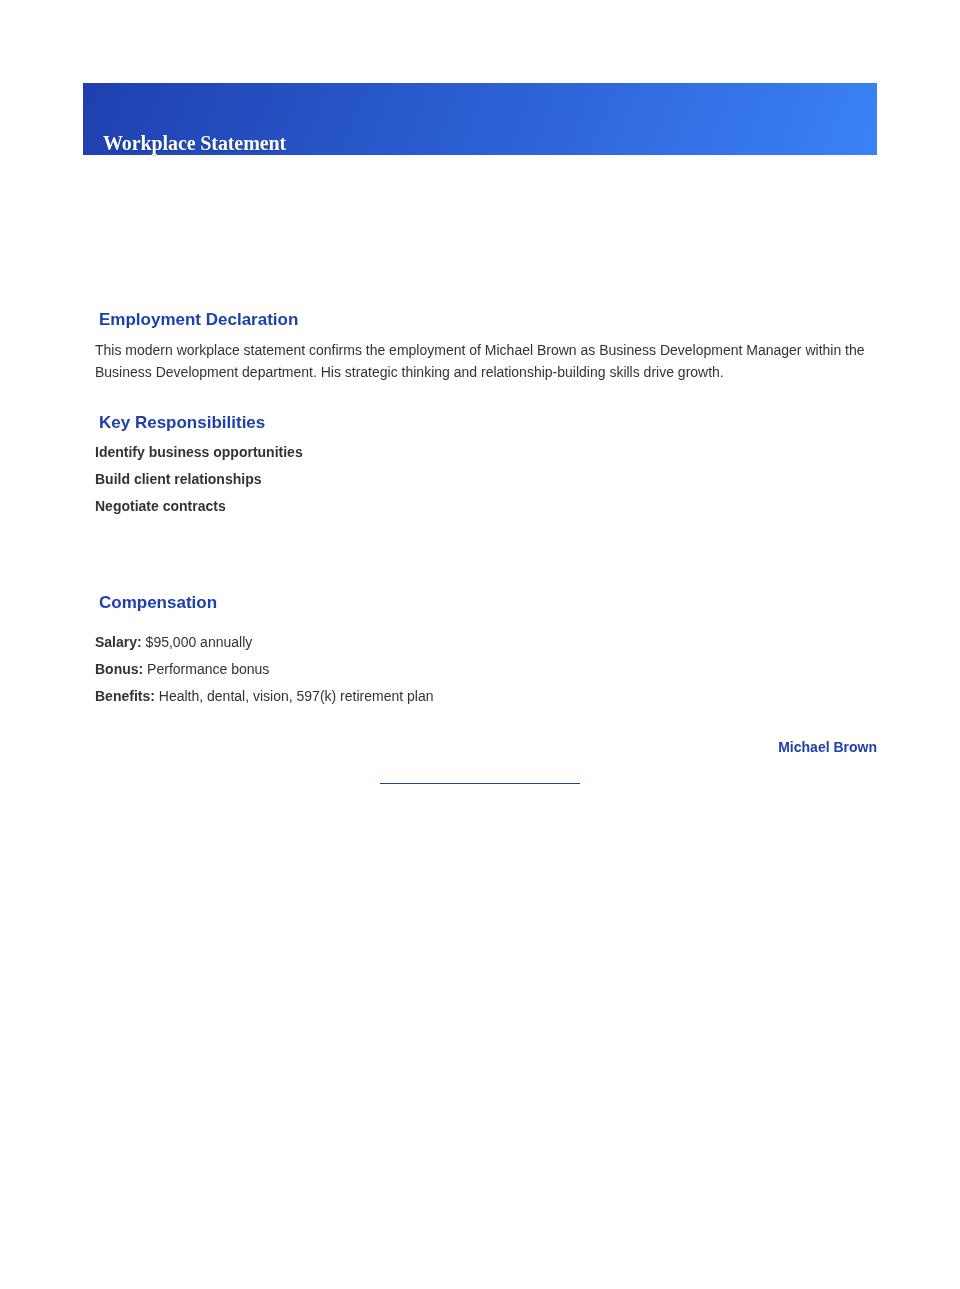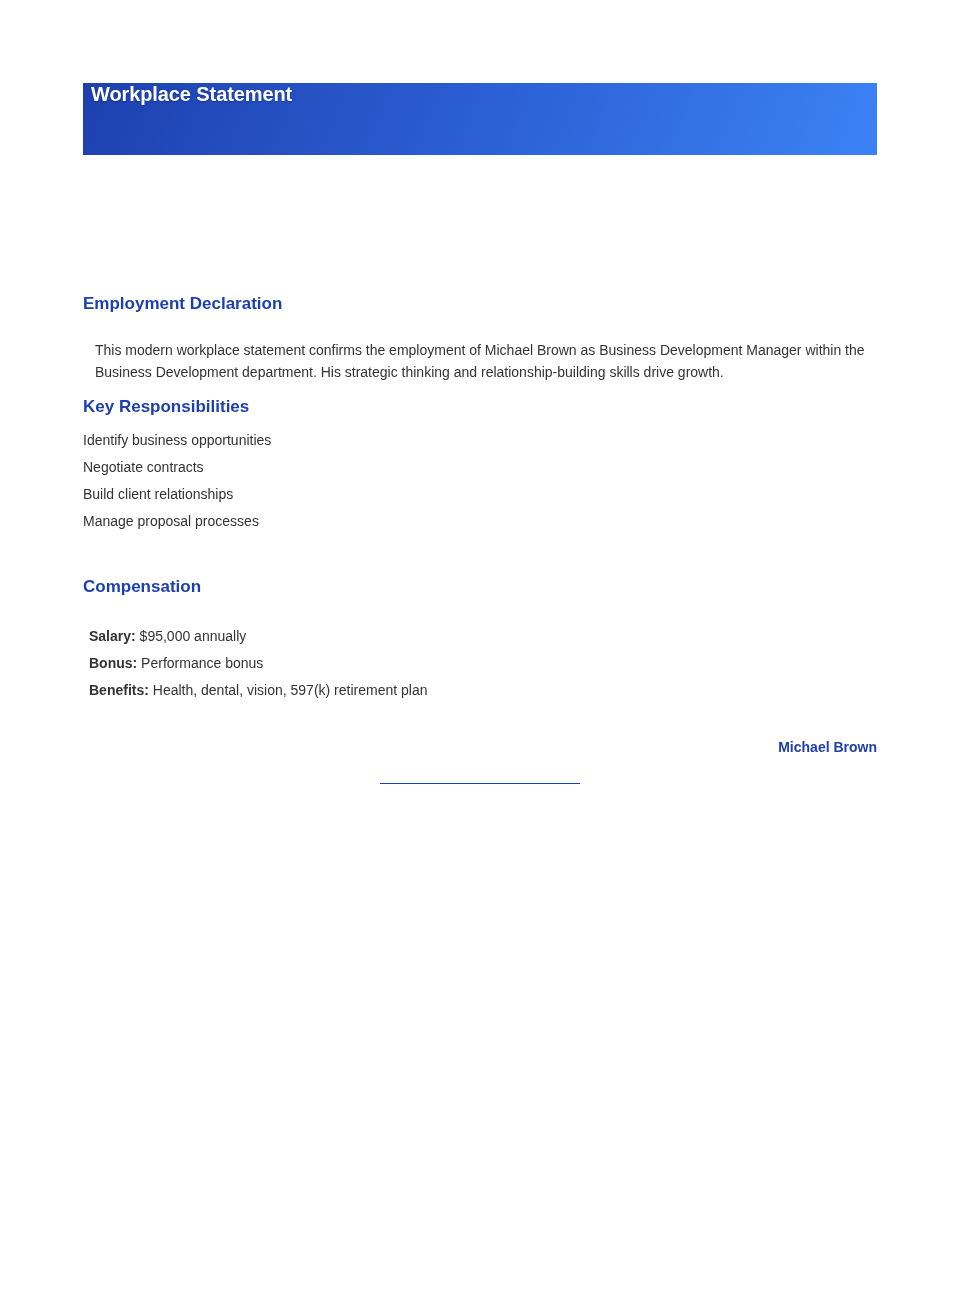--- a/index.html
+++ b/index.html
@@ -25,9 +25,10 @@
       height: 72px;
       background: linear-gradient(110deg, #1e40af 0%, #2b5fd3 50%, #3b82f6 100%);
       display: flex;
-      align-items: flex-start;
-      padding-left: 8px;
+      align-items: flex-end;
+      padding-left: 20px;
       box-sizing: border-box;
+      font-family: Liberation Serif, serif;
     }
     .header-title {
       color: #ffffff;

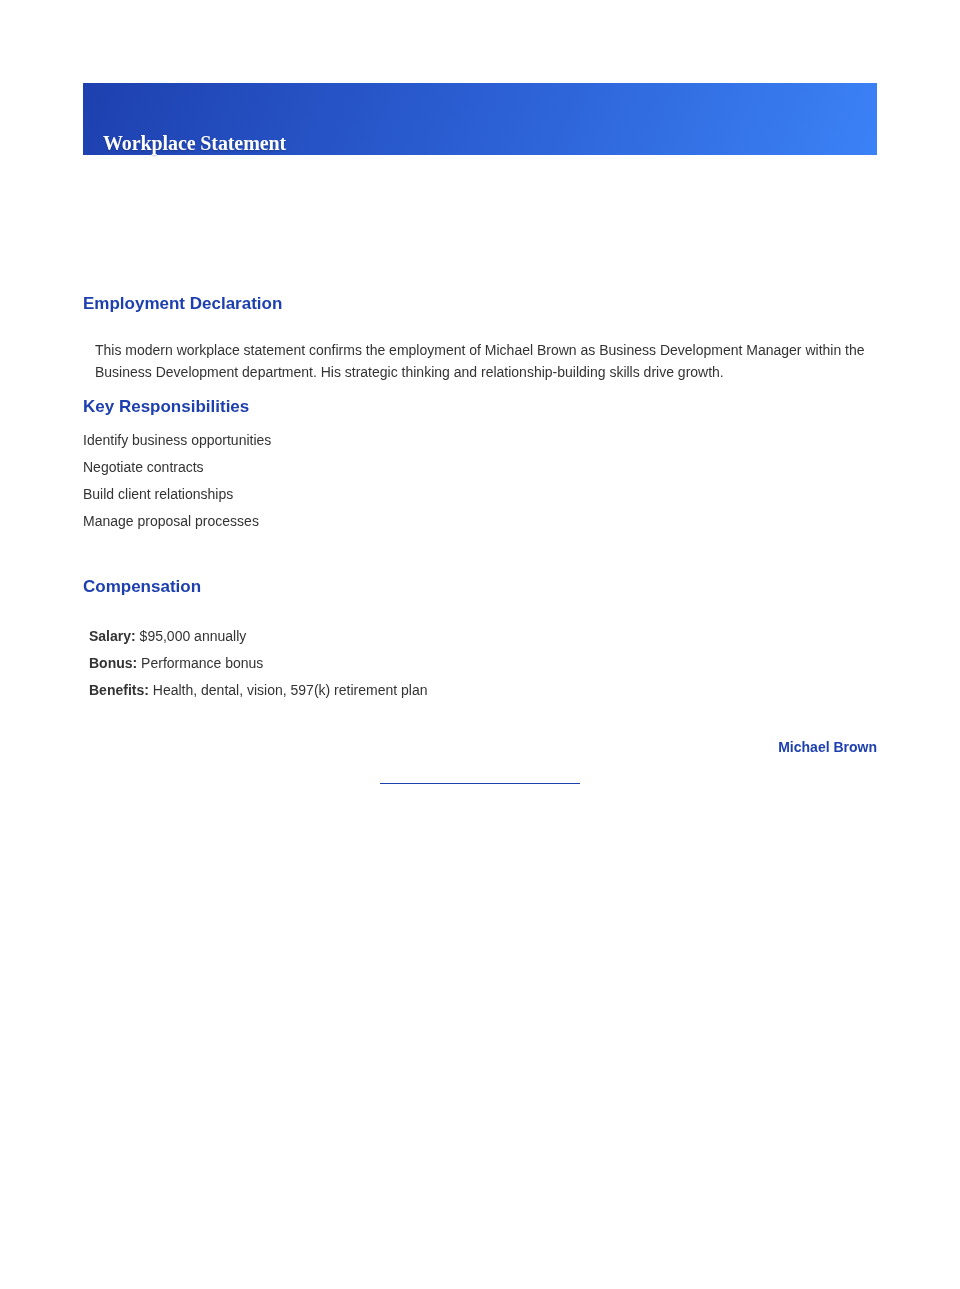--- a/index.html
+++ b/index.html
@@ -41,7 +41,7 @@
       color: #1e40af;
       font-size: 17px;
       font-weight: bold;
-      margin: 0;
+      margin: 16px;
       line-height: 22px;
     }
     .h-employment { position: absolute; top: 210px; left: 0; }

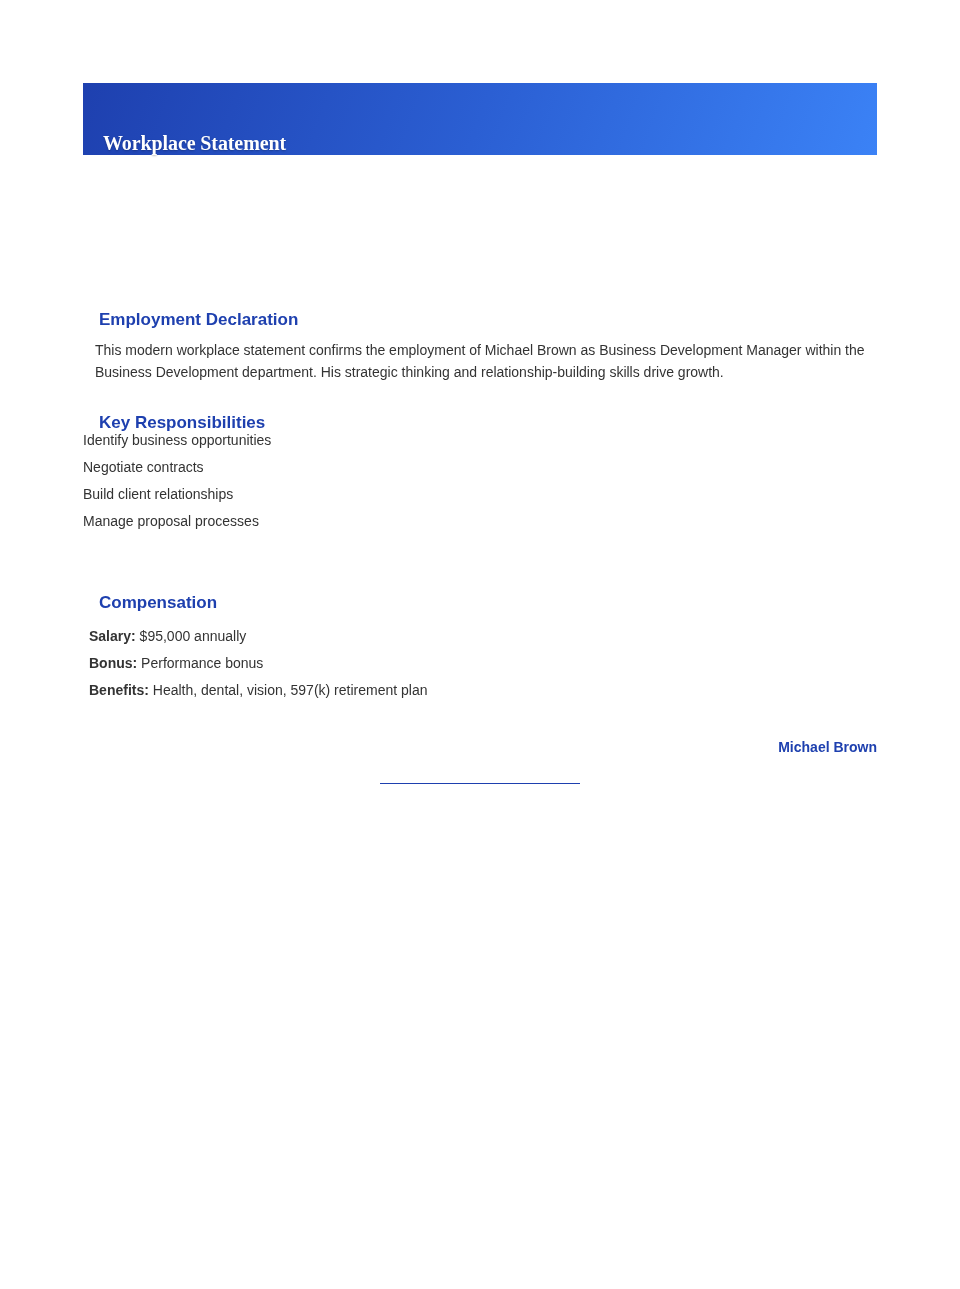--- a/index.html
+++ b/index.html
@@ -60,8 +60,9 @@
       top: 348px;
       left: 0;
       list-style: none;
-      margin: 0;
+      margin: 12px;
       padding: 0;
+      font-weight: bold;
     }
     .resp-list li {
       font-size: 14px;

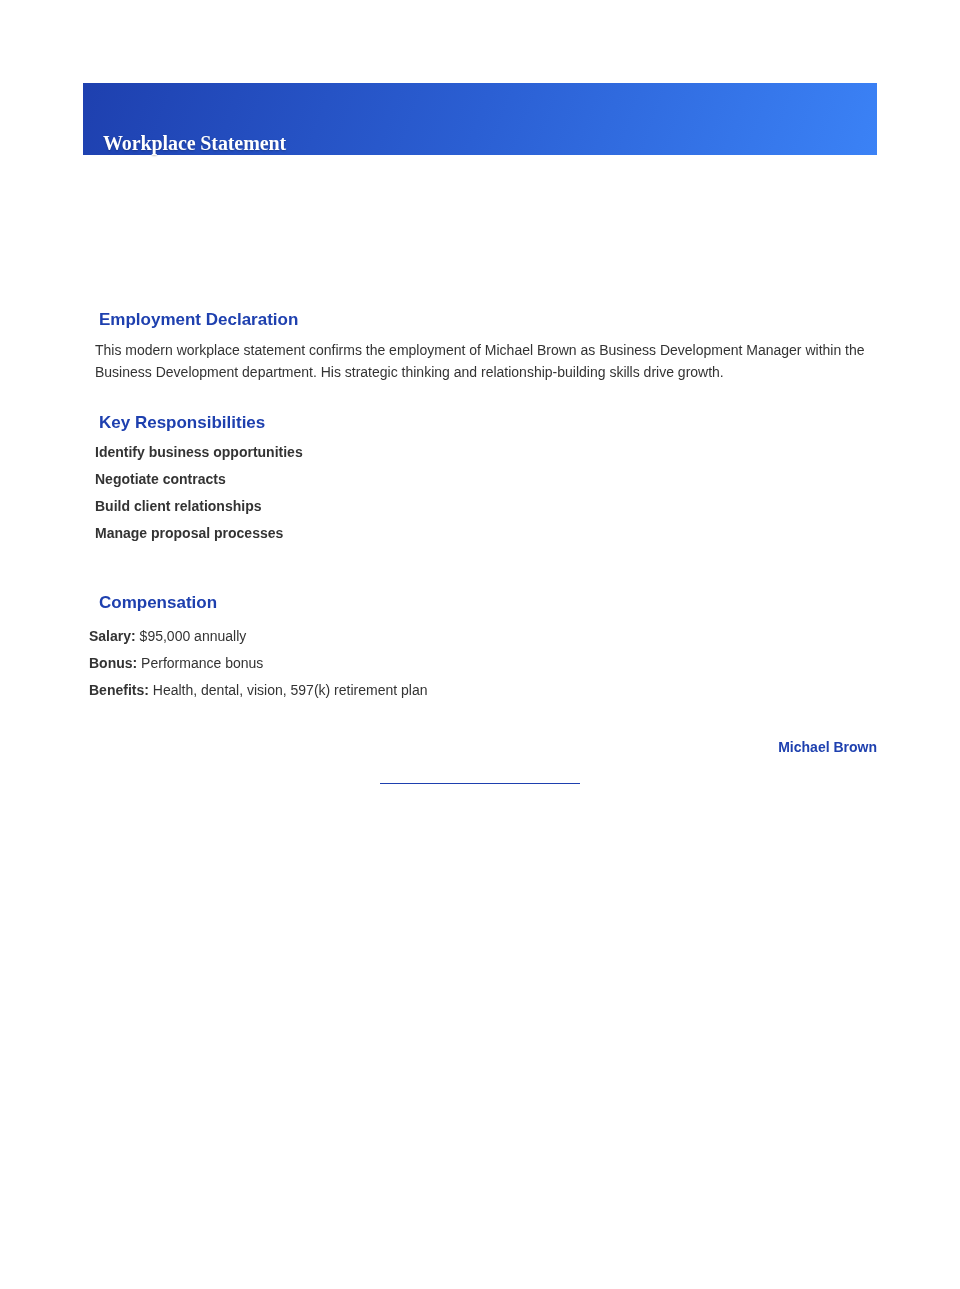--- a/index.html
+++ b/index.html
@@ -123,8 +123,8 @@
   <h2 class="section-heading h-resp">Key Responsibilities</h2>
   <ul class="resp-list">
     <li>Identify business opportunities</li>
+    <li>Build client relationships</li>
     <li>Negotiate contracts</li>
-    <li>Build client relationships</li>
     <li>Manage proposal processes</li>
   </ul>
 

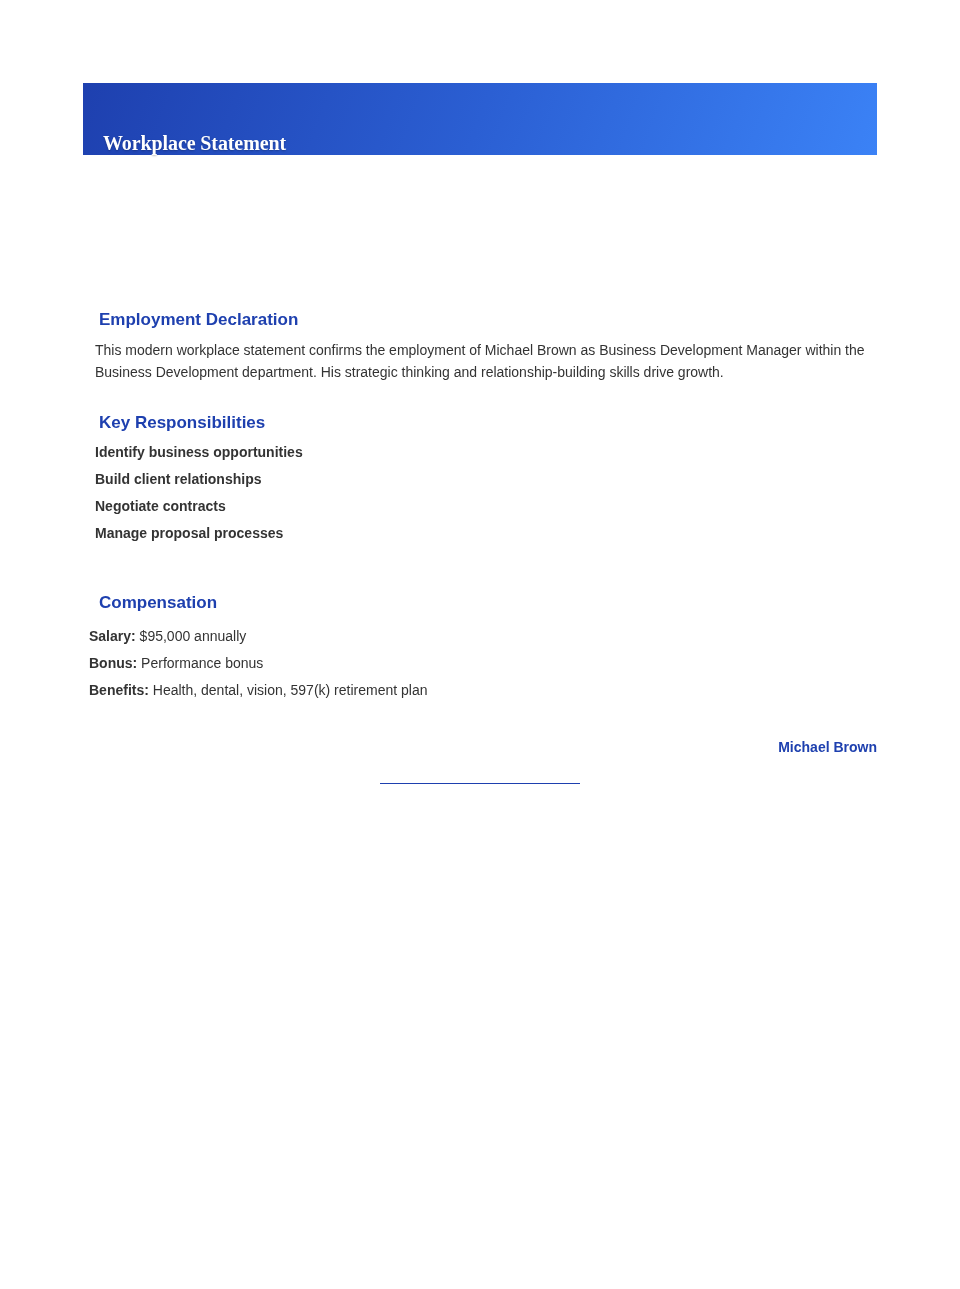--- a/index.html
+++ b/index.html
@@ -125,7 +125,6 @@
     <li>Identify business opportunities</li>
     <li>Build client relationships</li>
     <li>Negotiate contracts</li>
-    <li>Manage proposal processes</li>
   </ul>
 
   <h2 class="section-heading h-comp">Compensation</h2>

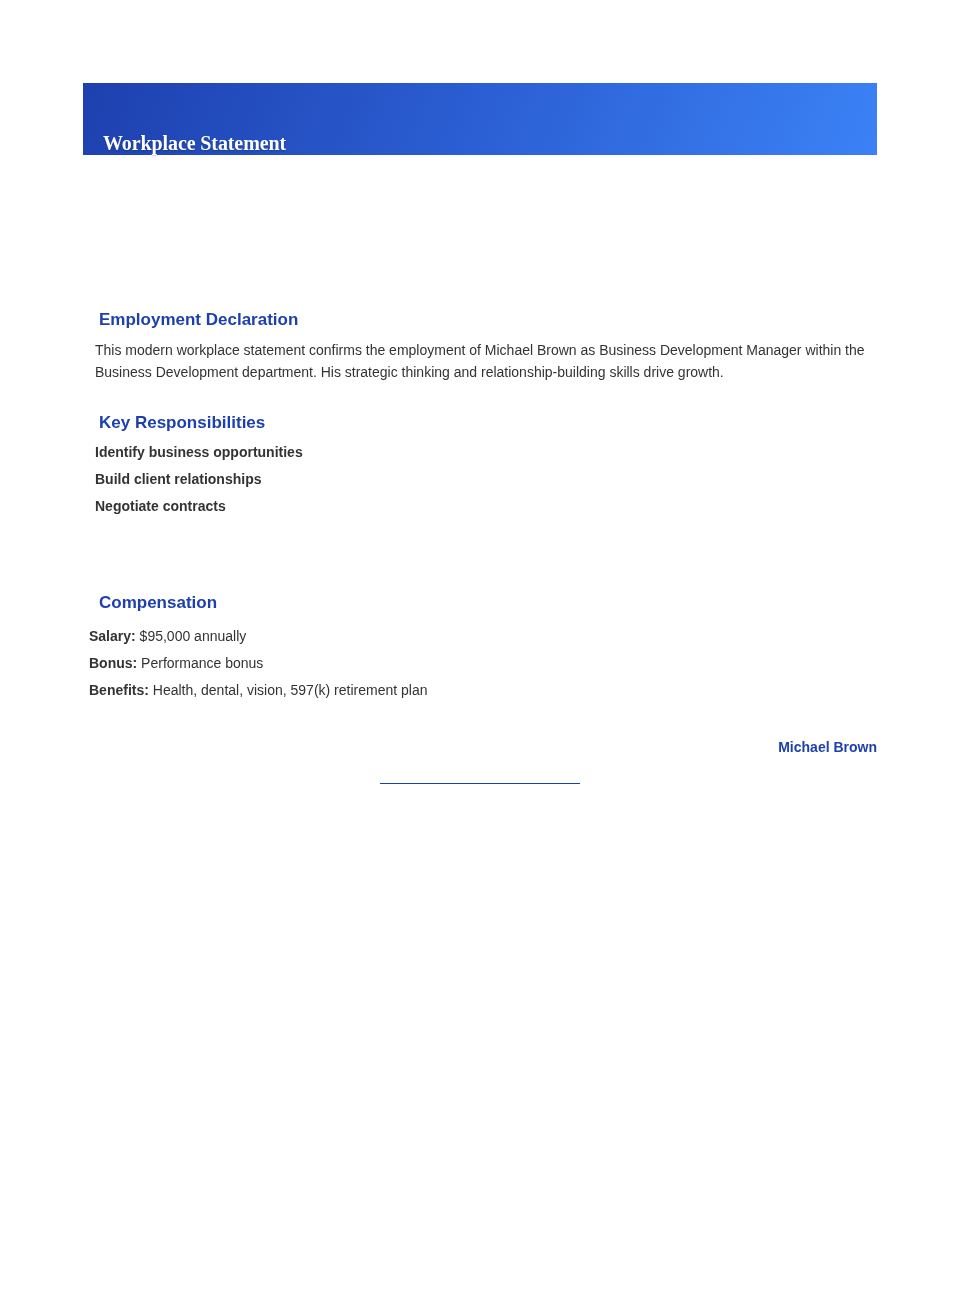--- a/index.html
+++ b/index.html
@@ -74,7 +74,7 @@
       position: absolute;
       top: 538px;
       left: 0;
-      margin: 6px;
+      margin: 12px;
       padding: 0;
     }
     .comp-item {

